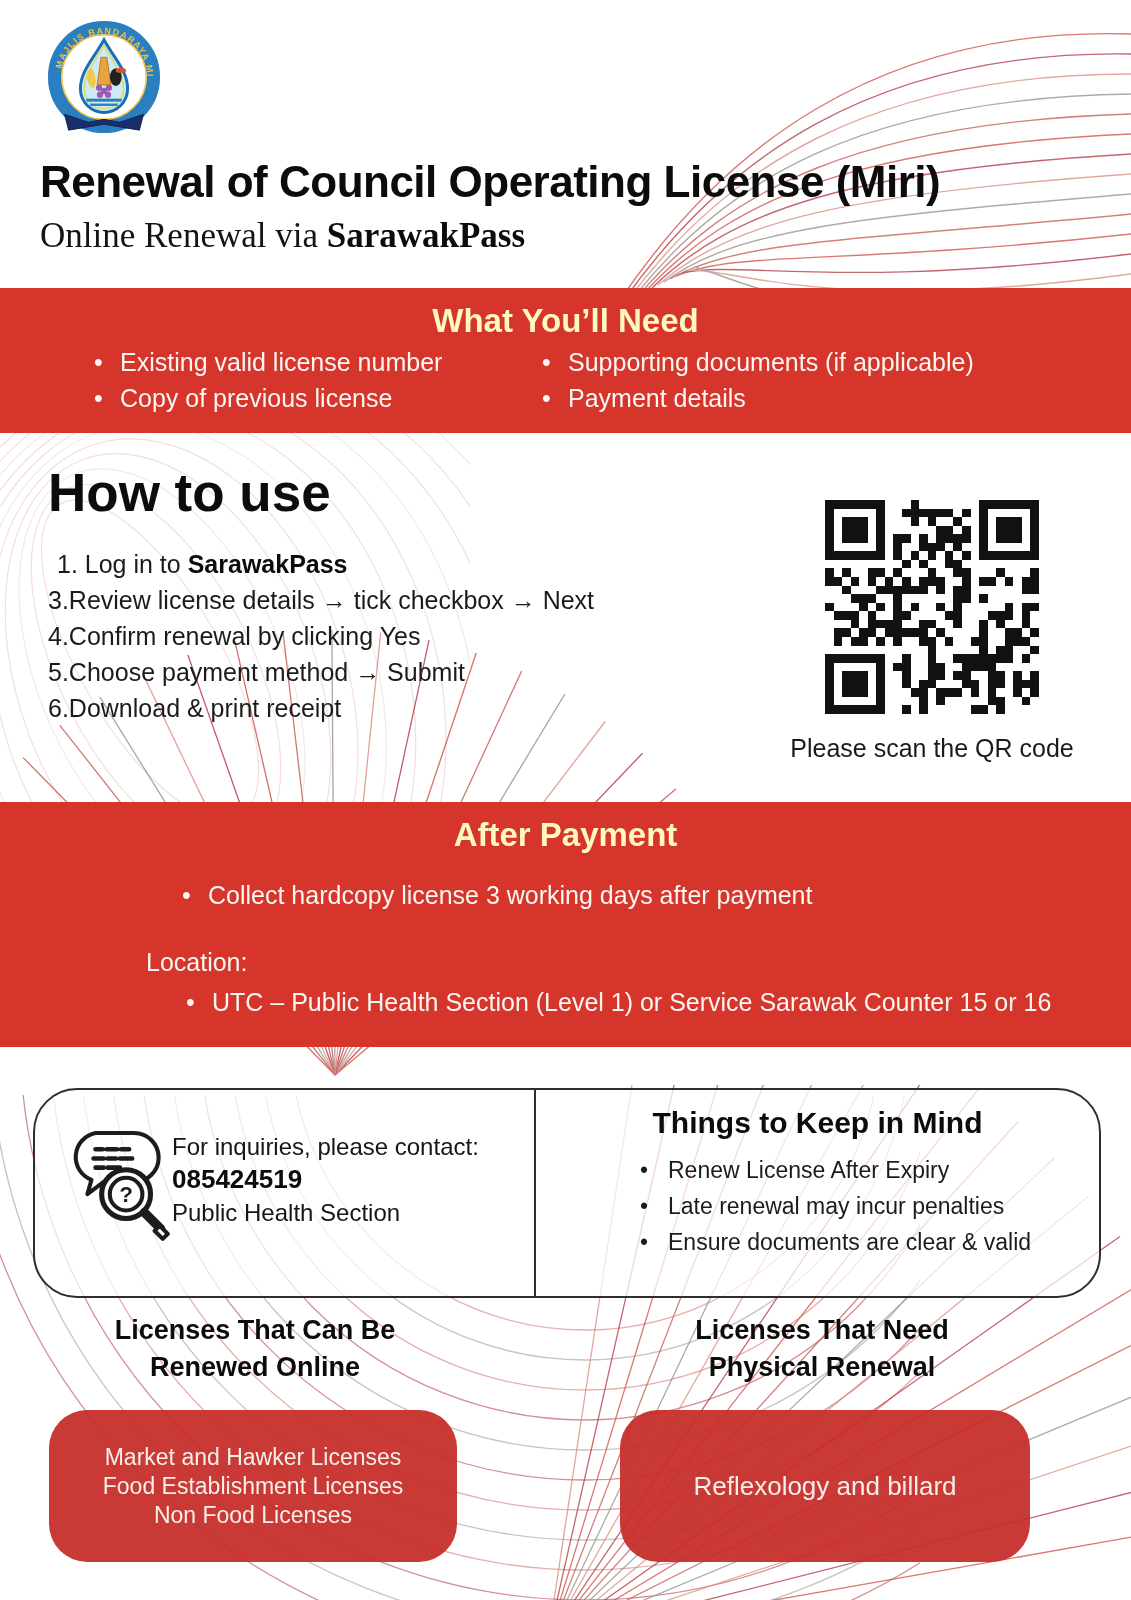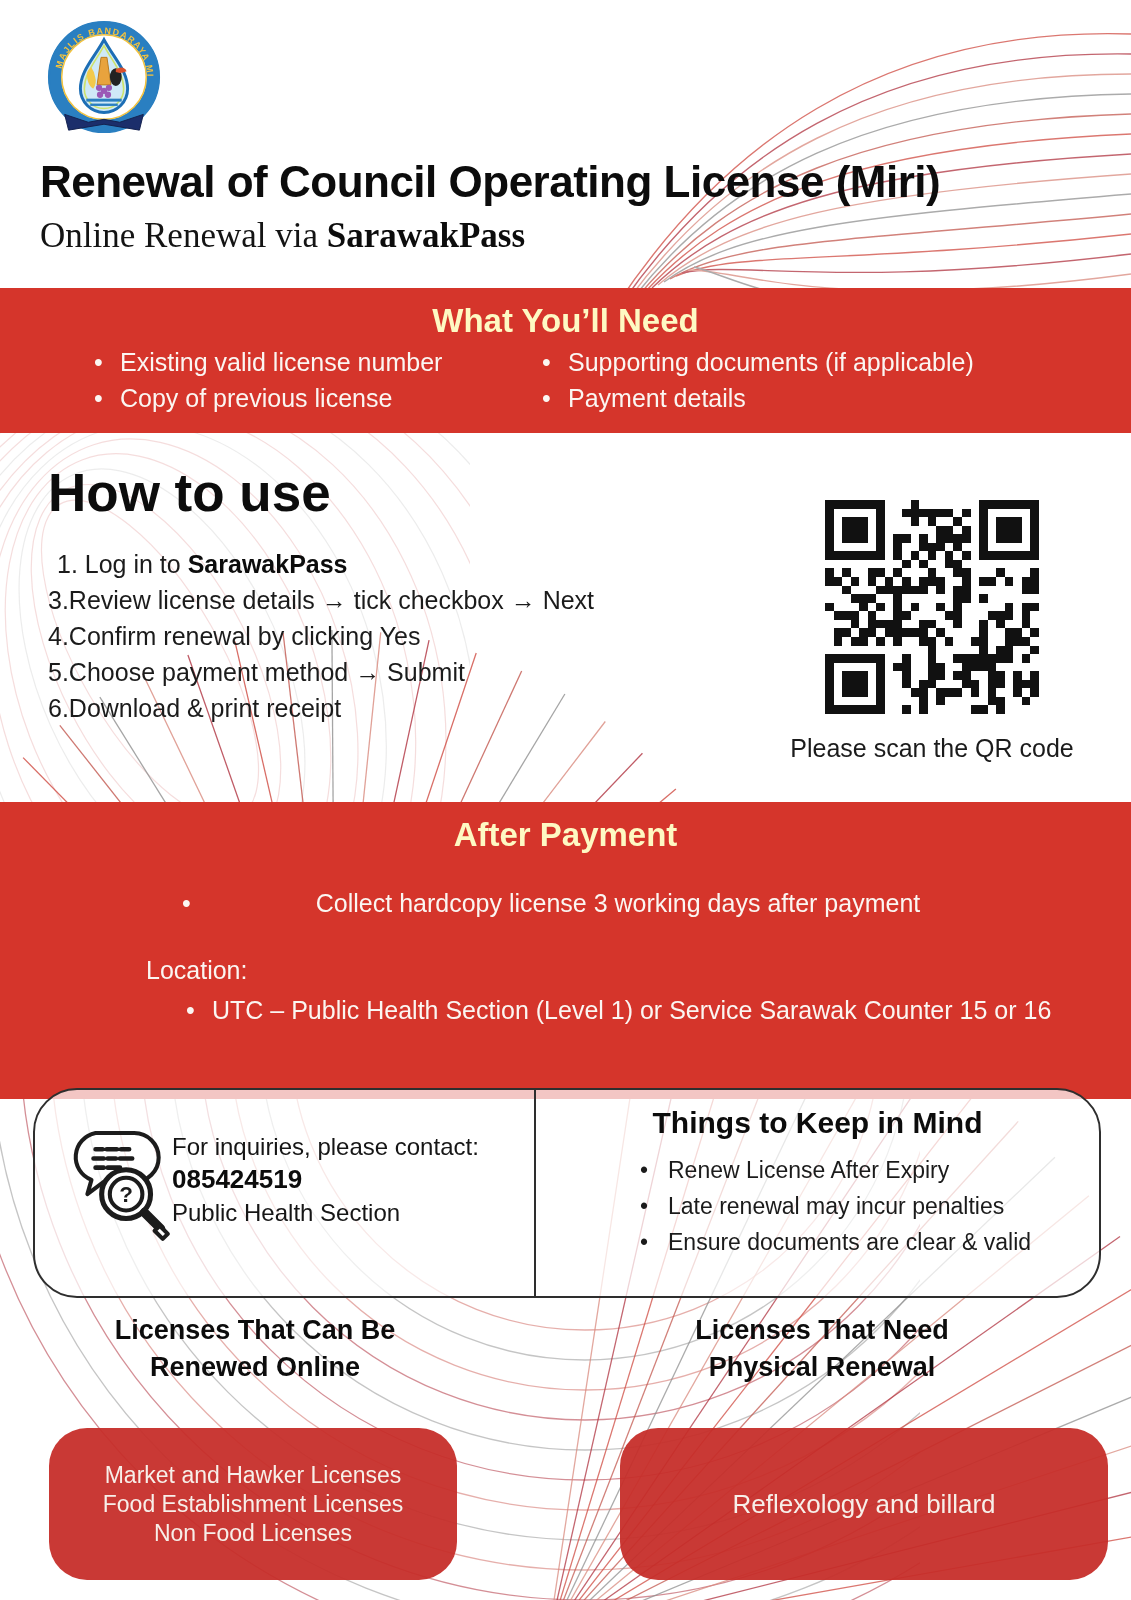--- a/index.html
+++ b/index.html
@@ -22,7 +22,7 @@
   
   .banner{left:0;width:1131px;background:var(--red,#d5352b);}
   .banner1{top:288px;height:145px;}
-  .banner2{top:802px;height:297px;}
+  .banner2{top:802px;height:245px;}
   .banner h2{margin:14px 0 0;text-align:center;font-size:33px;font-weight:800;color:#fef9c3;}
   .banner .bullet{position:relative;color:#fbf6f2;font-size:25px;line-height:34px;}
   .bullet::before{content:"•";position:absolute;left:-26px;top:0;}

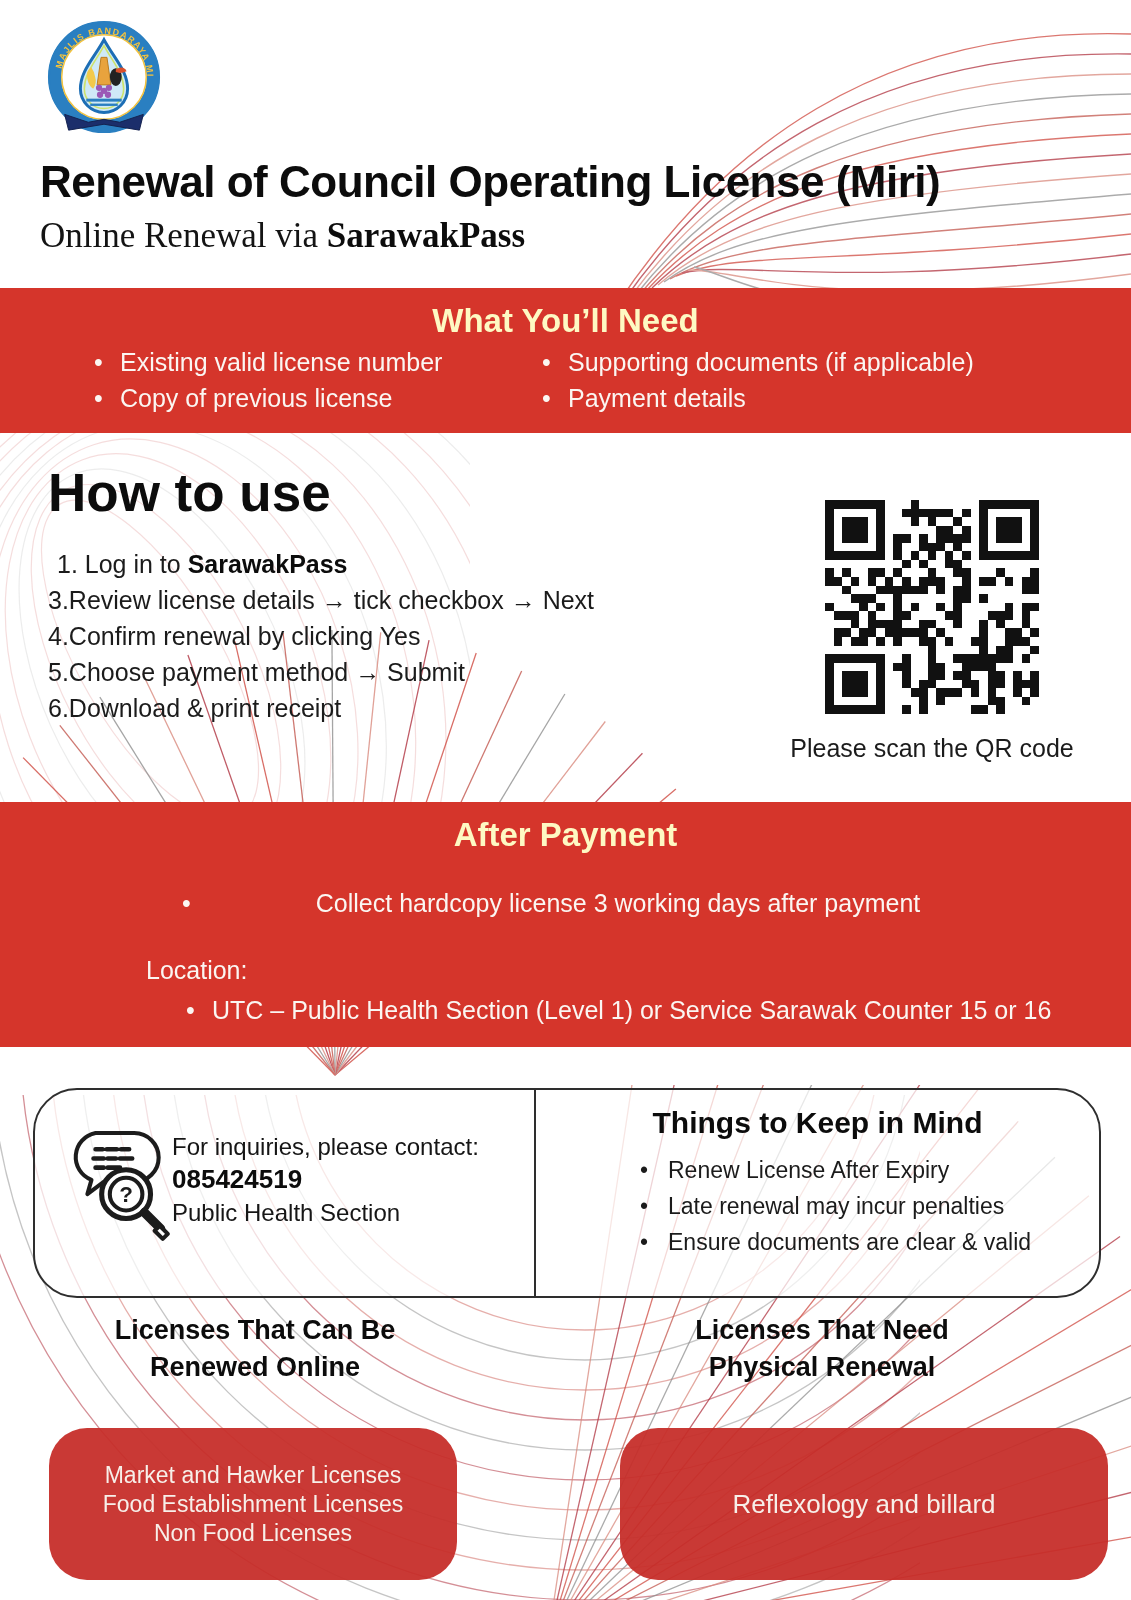--- a/index.html
+++ b/index.html
@@ -31,7 +31,7 @@
   .banner1 ul li::before{content:"•";position:absolute;left:-26px;}
   .need-col1{left:120px;}
   .need-col2{left:568px;}
-  .b2-item1{margin:32px 0 0 208px;width:820px;text-align:center;}
+  .b2-item1{margin:24px 0 0 208px;width:820px;}
   .b2-location{margin:36px 0 0 146px;font-size:25px;color:#fbf6f2;}
   .b2-item2{margin:8px 0 0 212px;width:900px;}
 

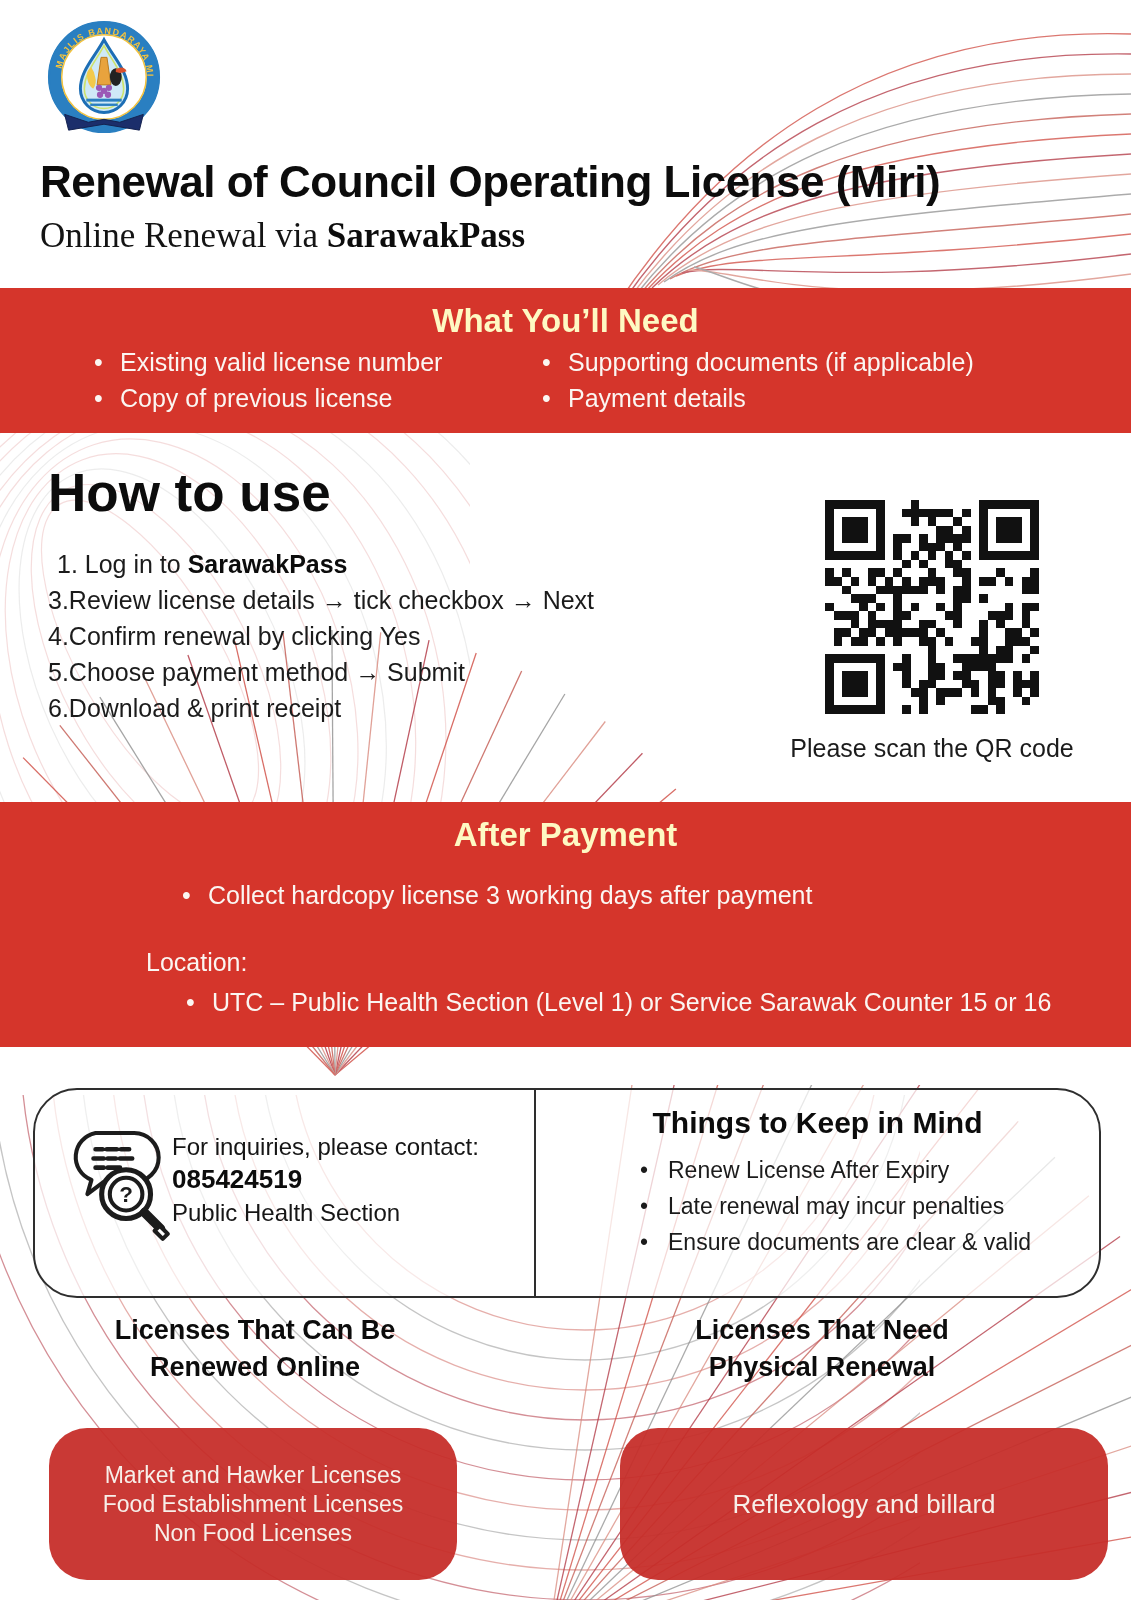--- a/index.html
+++ b/index.html
@@ -66,7 +66,7 @@
   .col-heading.right{left:612px;top:1312px;}
   .red-box{border-radius:38px;background:var(--boxred,rgba(198,45,40,0.94));
     color:#f7efe9;text-align:center;font-size:23px;line-height:29px;
-    display:flex;flex-direction:column;align-items:center;justify-content:center;margin-top:18px;}
+    display:flex;flex-direction:column;align-items:center;justify-content:center;}
   .red-box p{margin:0;}
   .red-box.left{left:49px;top:1410px;width:408px;height:152px;}
   .red-box.right{left:620px;top:1410px;width:488px;height:152px;font-size:26px;}

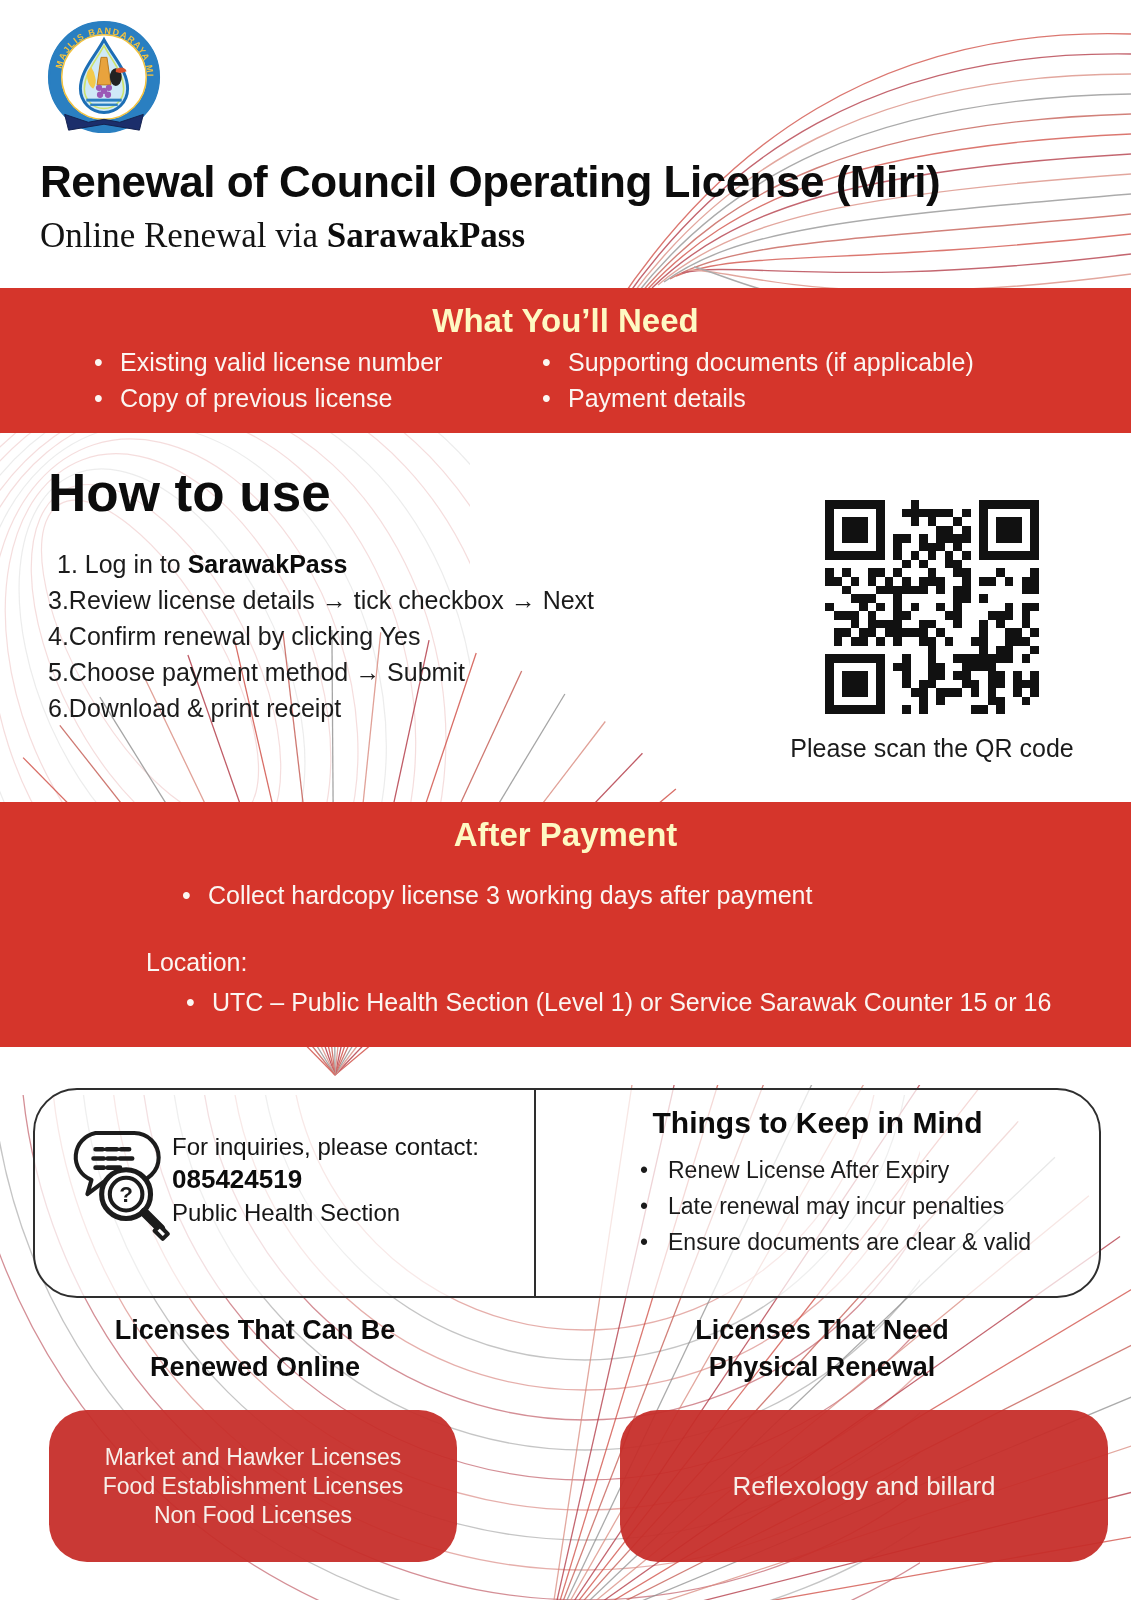--- a/index.html
+++ b/index.html
@@ -69,7 +69,7 @@
     display:flex;flex-direction:column;align-items:center;justify-content:center;}
   .red-box p{margin:0;}
   .red-box.left{left:49px;top:1410px;width:408px;height:152px;}
-  .red-box.right{left:620px;top:1410px;width:488px;height:152px;font-size:26px;}
+  .red-box.right{left:620px;top:1410px;width:410px;height:152px;font-size:26px;}
 </style>
 </head>
 <body style="--red: #d5352b; --boxred: #c62d28f0;">

